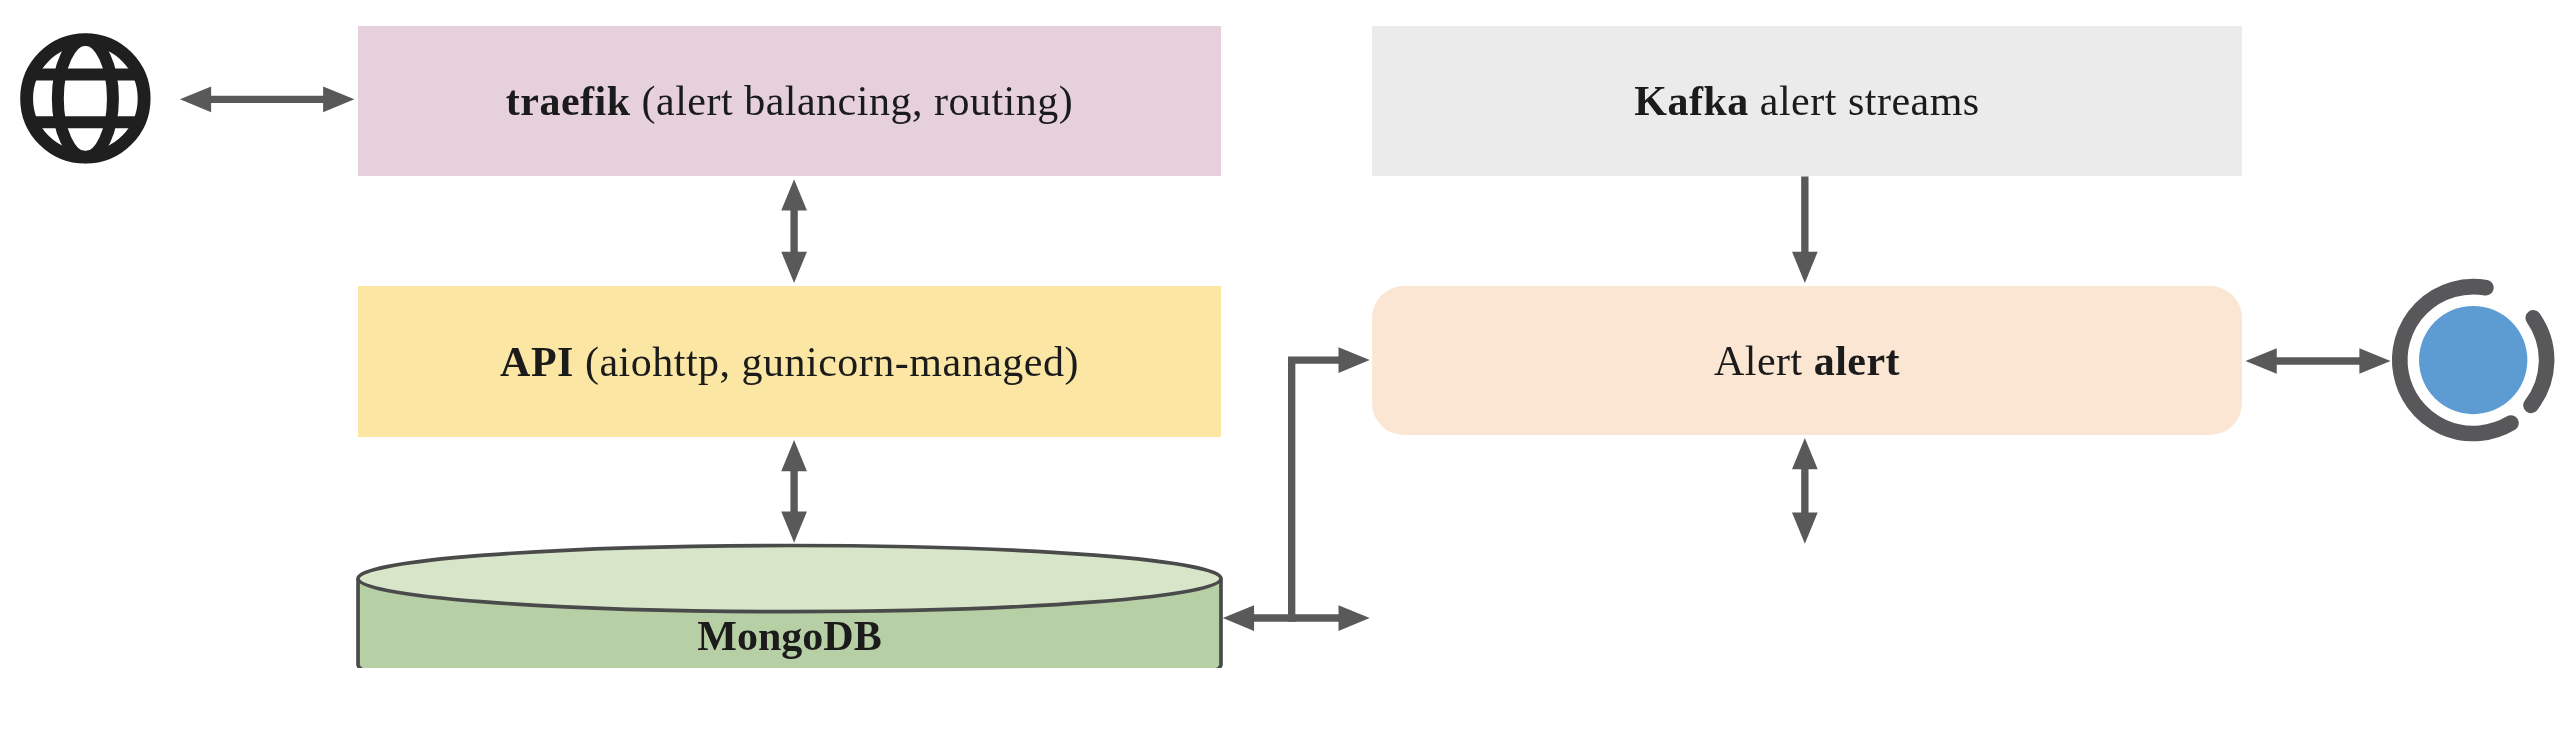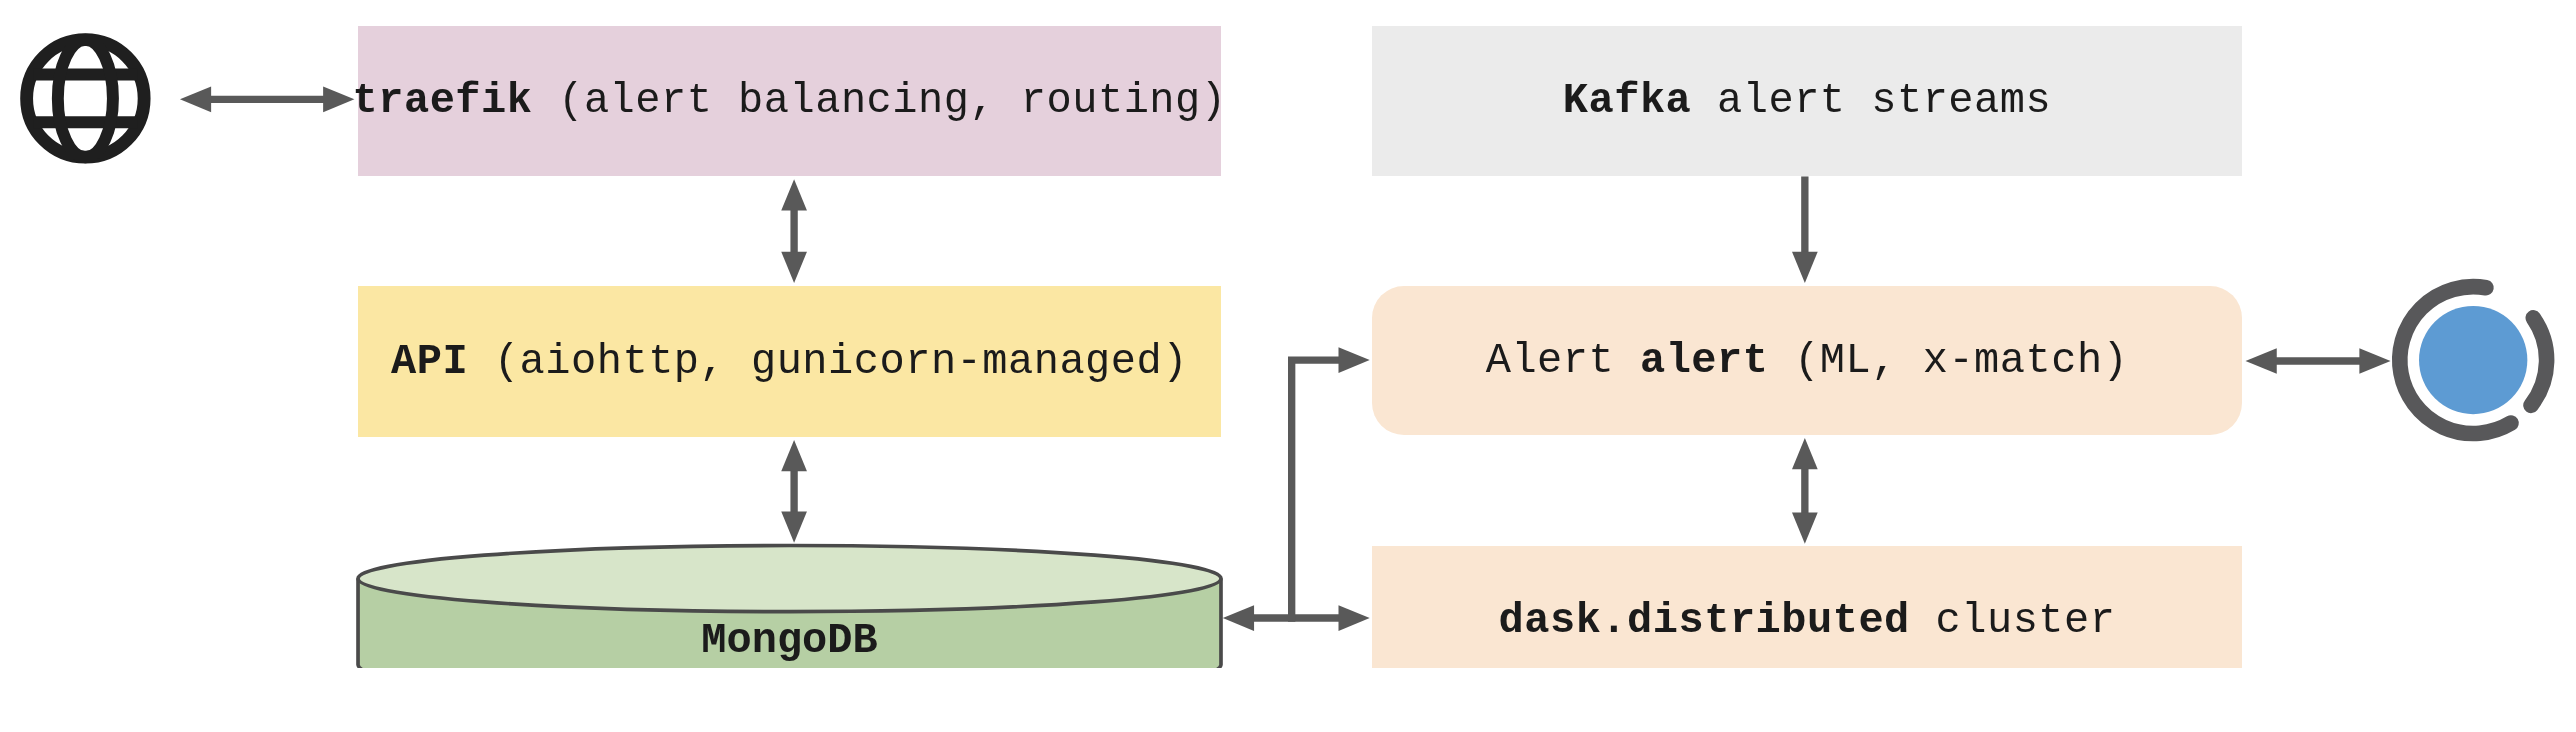--- a/index.html
+++ b/index.html
@@ -12,7 +12,7 @@
   html,body{margin:0;padding:0;background:var(--background);}
   #canvas{
     position:relative; width:2576px; height:668px; background:var(--background);
-    font-family:Liberation Mono, monospace; overflow:hidden;
+    font-family:Liberation Serif, serif; overflow:hidden;
   }
   .box{
     position:absolute; display:flex; align-items:center; justify-content:center;

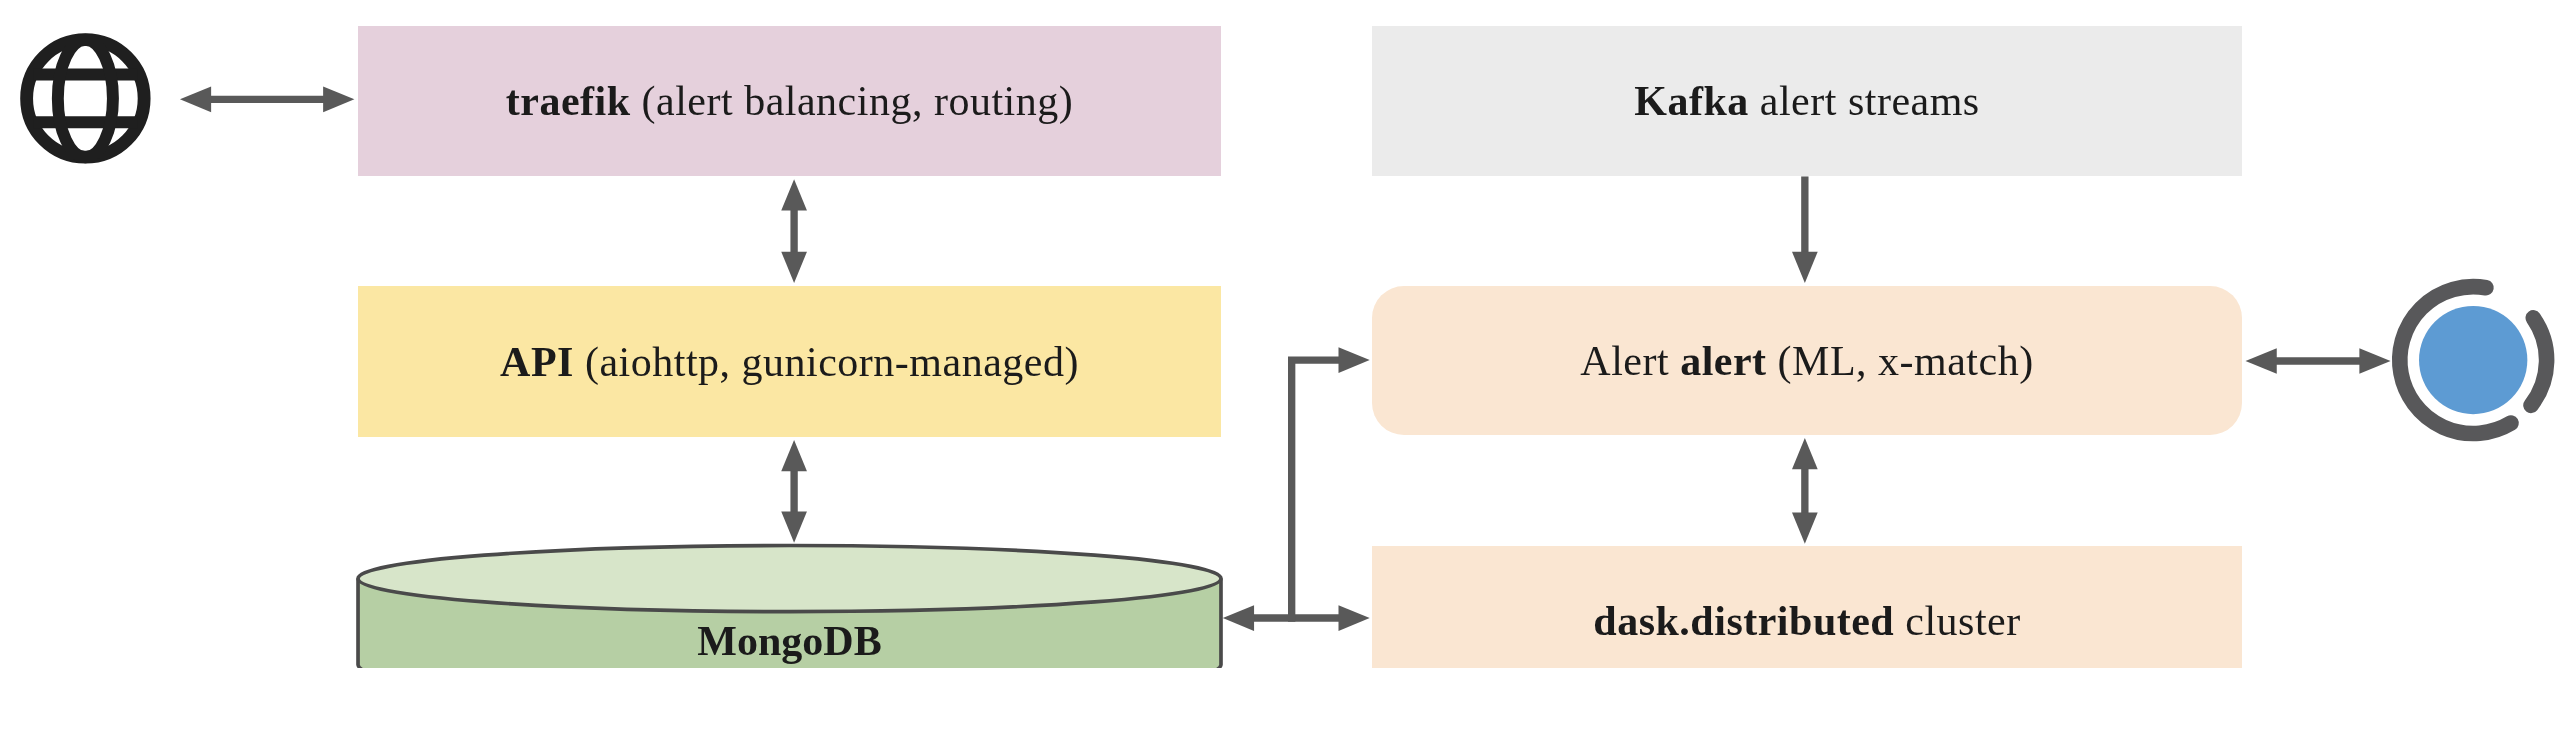--- a/index.html
+++ b/index.html
@@ -113,7 +113,7 @@
 
   <div class="box" id="box-kafka"><span></span><b>Kafka</b><span> alert streams</span></div>
 
-  <div class="box" id="box-broker"><span>Alert </span><b>alert</b><span> (ML, x-match)</span></div>
+  <div class="box" id="box-broker"><span>Alert </span><b>alert</b></div>
 
   <div class="box" id="box-dask"><span></span><b>dask.distributed</b><span> cluster</span></div>
 

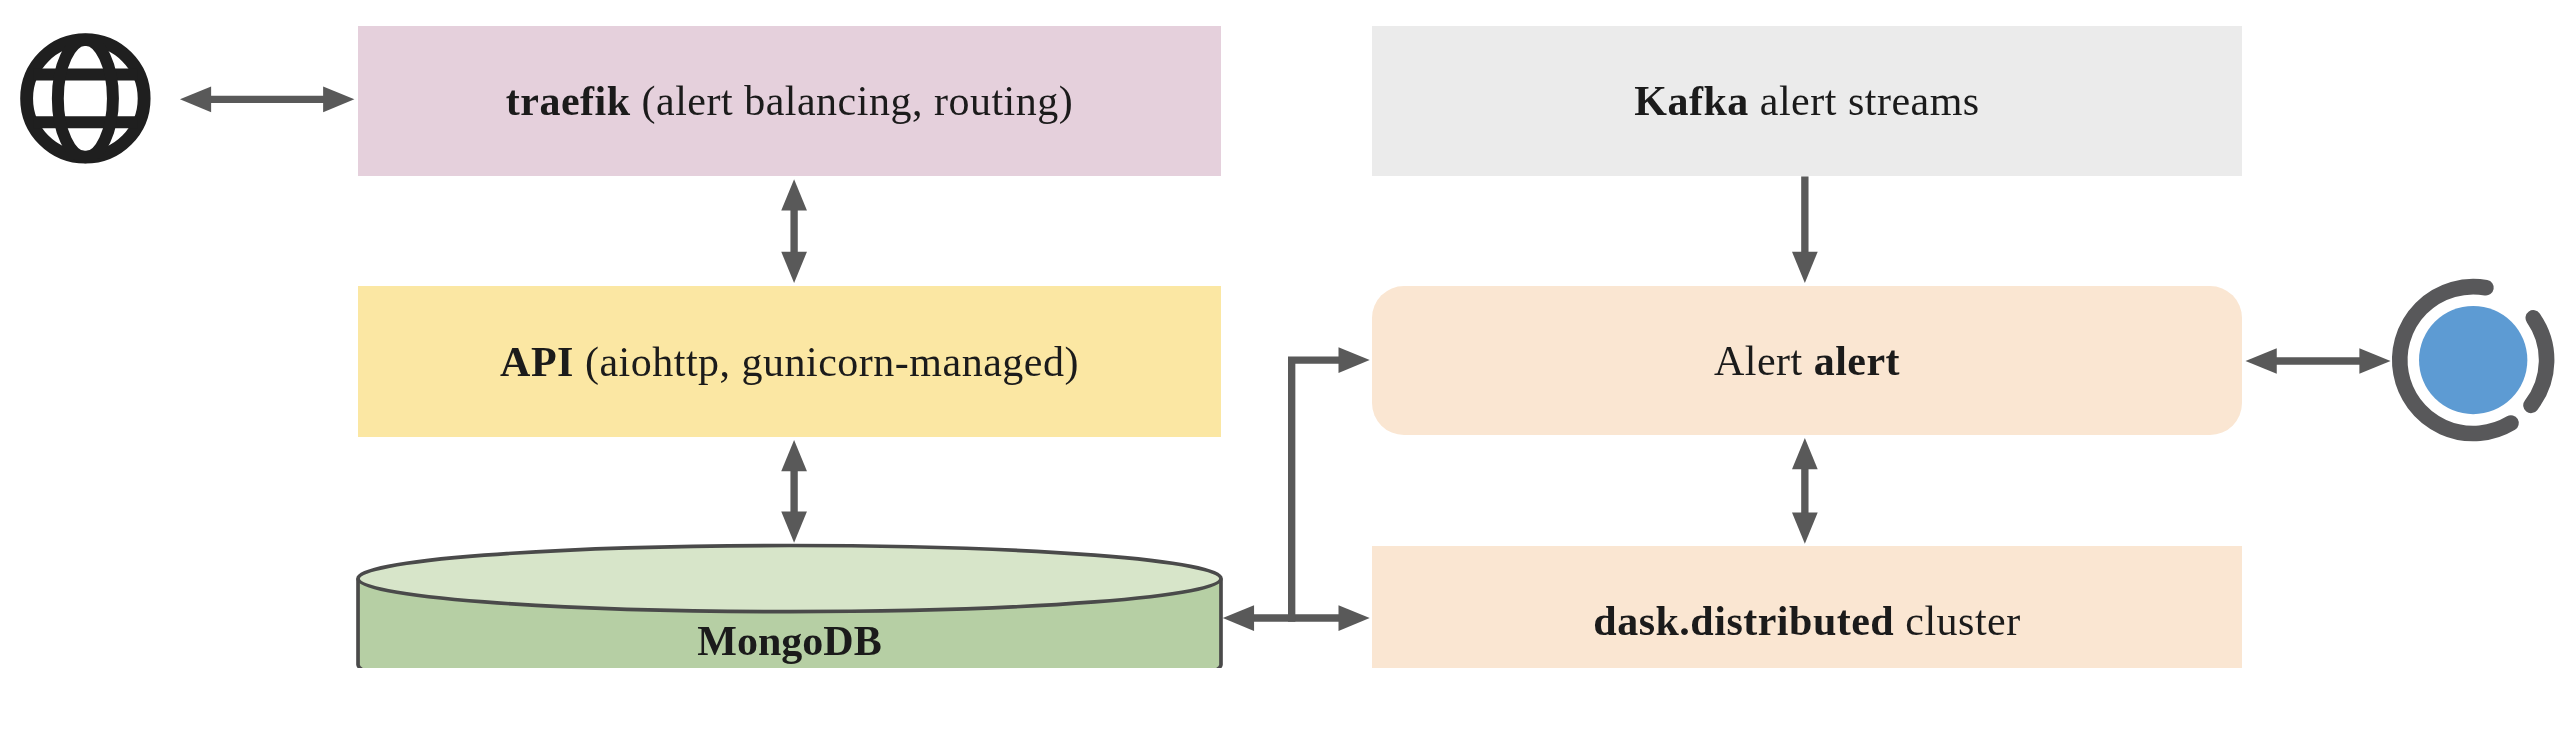--- a/index.html
+++ b/index.html
@@ -26,7 +26,7 @@
   #box-dask   {left:1372px; top:546px; width:870px; height:149px; background:var(--dask-box);}
   #label-mongodb{
     position:absolute; left:358px; top:606px; width:863px; height:59px;
-    display:flex; align-items:flex-end; justify-content:center;
+    display:flex; align-items:center; justify-content:center;
     font-size:42px; font-weight:700; color:var(--text); white-space:pre;
   }
   svg#diagram-art{position:absolute; left:0; top:0; pointer-events:none;}

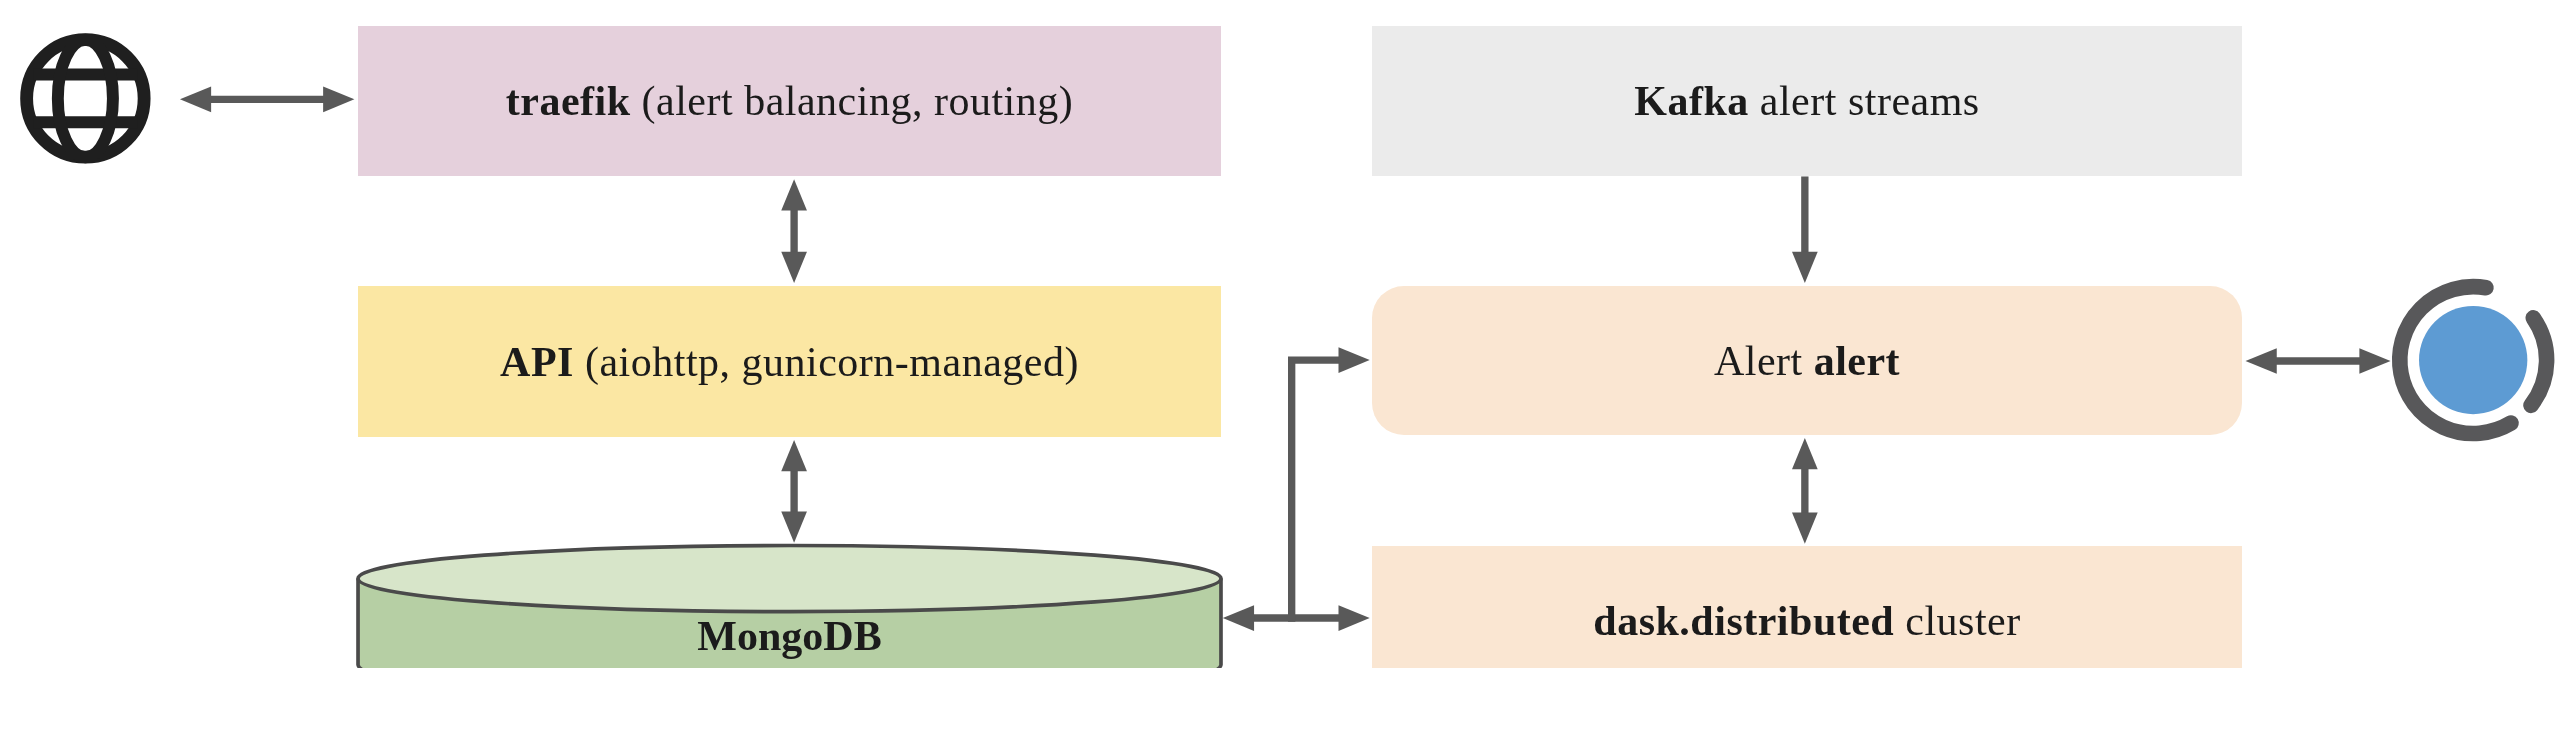--- a/index.html
+++ b/index.html
@@ -115,7 +115,6 @@
 
   <div class="box" id="box-broker"><span>Alert </span><b>alert</b></div>
 
-  <div class="box" id="box-dask"><span></span><b>dask.distributed</b><span> cluster</span></div>
 
   <div id="label-mongodb"><span>MongoDB</span></div>
 

